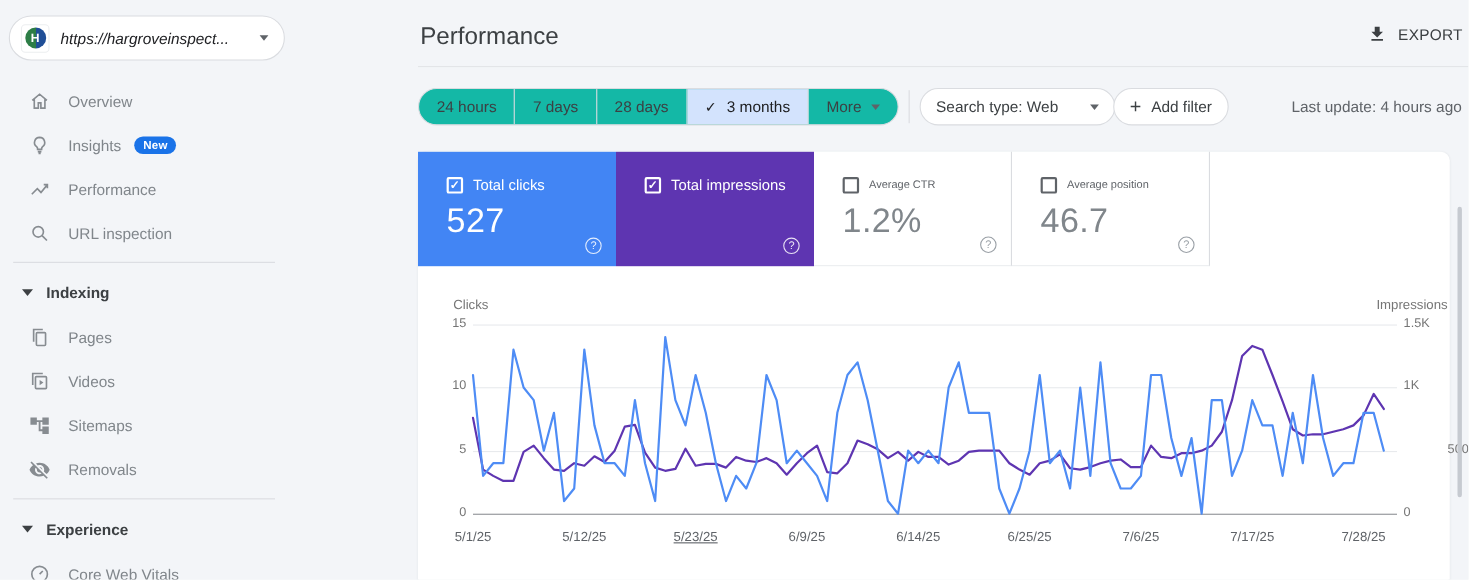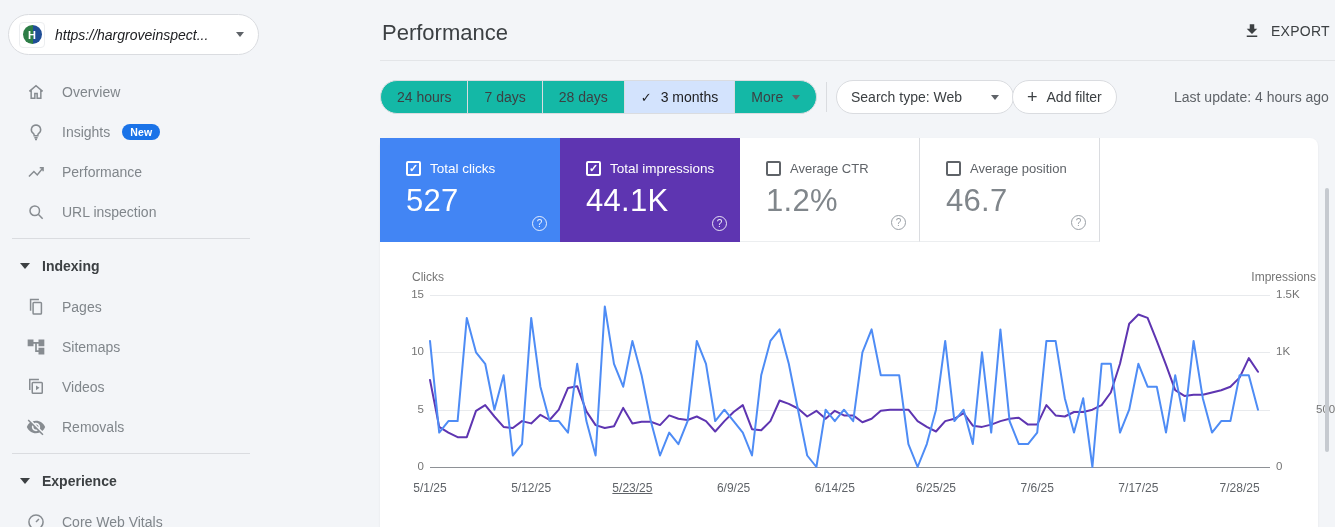--- a/index.html
+++ b/index.html
@@ -74,7 +74,7 @@
     display:flex; align-items:center; justify-content:center; }
   .metric-card.colored .metric-checkbox { border-color:#fff; }
   .metric-checkbox.checked::after { content:"✓"; color:#fff; font-size:11px; font-weight:bold; }
-  .metric-label { margin-left:9px; font-size:13px; color:#5f6368; white-space:nowrap; }
+  .metric-label { margin-left:9px; font-size:10px; color:#5f6368; white-space:nowrap; }
   .metric-card.colored .metric-label { color:#fff; font-weight:500; font-size:13.5px; }
   .metric-value { position:absolute; left:26px; top:45px; font-size:31px; color:#80868b; letter-spacing:.3px; }
   .metric-card.colored .metric-value { color:#fff; }

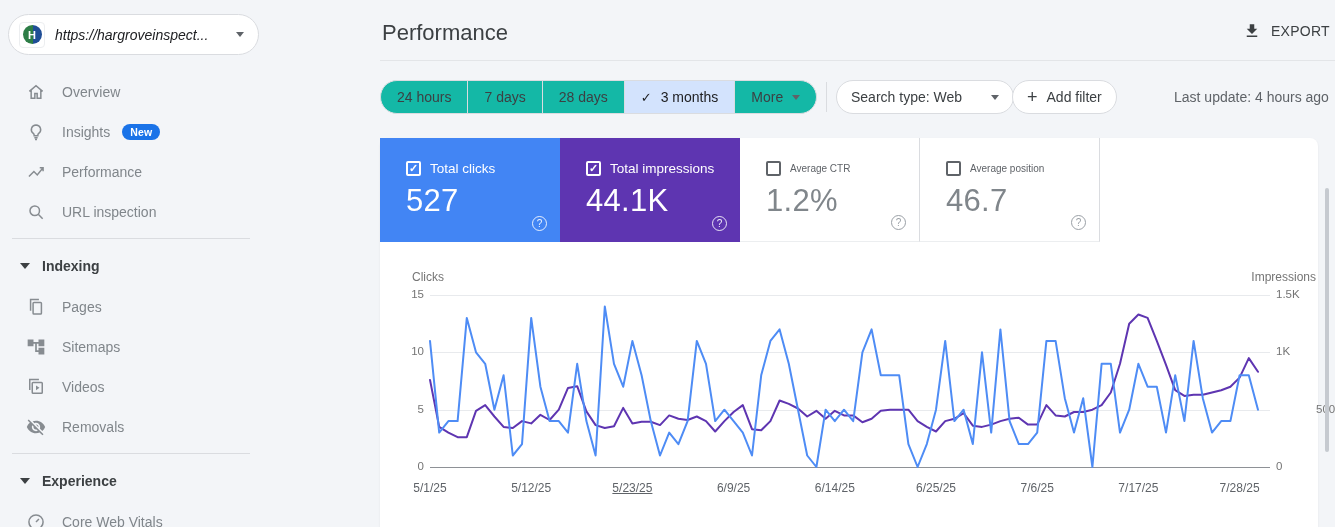--- a/index.html
+++ b/index.html
@@ -237,7 +237,6 @@
           <div class="metric-checkbox checked"></div>
           <div class="metric-label">Total impressions</div>
         </div>
-        <div class="metric-value">44.1K</div>
         <div class="help-icon">?</div>
       </div>
       <div class="metric-card b-right" id="metric-2">

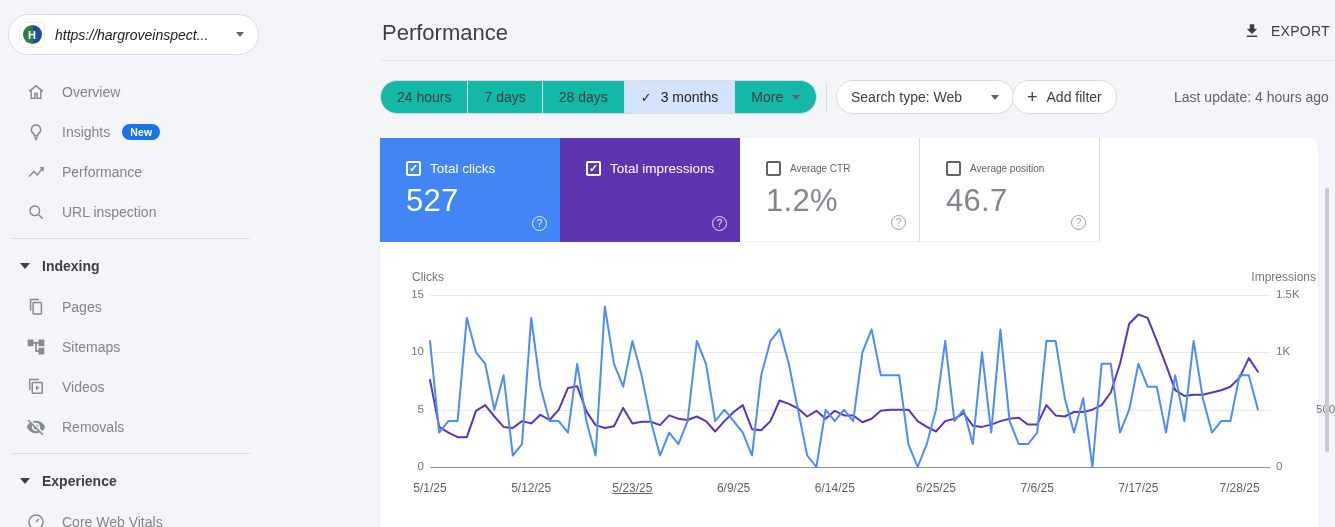--- a/index.html
+++ b/index.html
@@ -155,17 +155,17 @@
     </div>
     <div class="side-item">
       <svg viewBox="0 0 24 24">
-          <path class="icon-grey-fill" d="M22 11V3h-7v3H9V3H2v8h7V8h2v10h4v3h7v-8h-7v3h-2V8h2v3z"></path>
-        </svg>
-      <span class="side-label">Sitemaps</span>
-    </div>
-    <div class="side-item">
-      <svg viewBox="0 0 24 24">
           <path class="icon-grey" d="M4.5 15.5V3h11"></path>
           <rect class="icon-grey" x="7.5" y="6.5" width="12" height="13" rx="1"></rect>
           <path class="icon-grey-fill" d="M12 10.2l4.2 2.8-4.2 2.8z"></path>
         </svg>
       <span class="side-label">Videos</span>
+    </div>
+    <div class="side-item">
+      <svg viewBox="0 0 24 24">
+          <path class="icon-grey-fill" d="M22 11V3h-7v3H9V3H2v8h7V8h2v10h4v3h7v-8h-7v3h-2V8h2v3z"></path>
+        </svg>
+      <span class="side-label">Sitemaps</span>
     </div>
     <div class="side-item">
       <svg viewBox="0 0 24 24">

